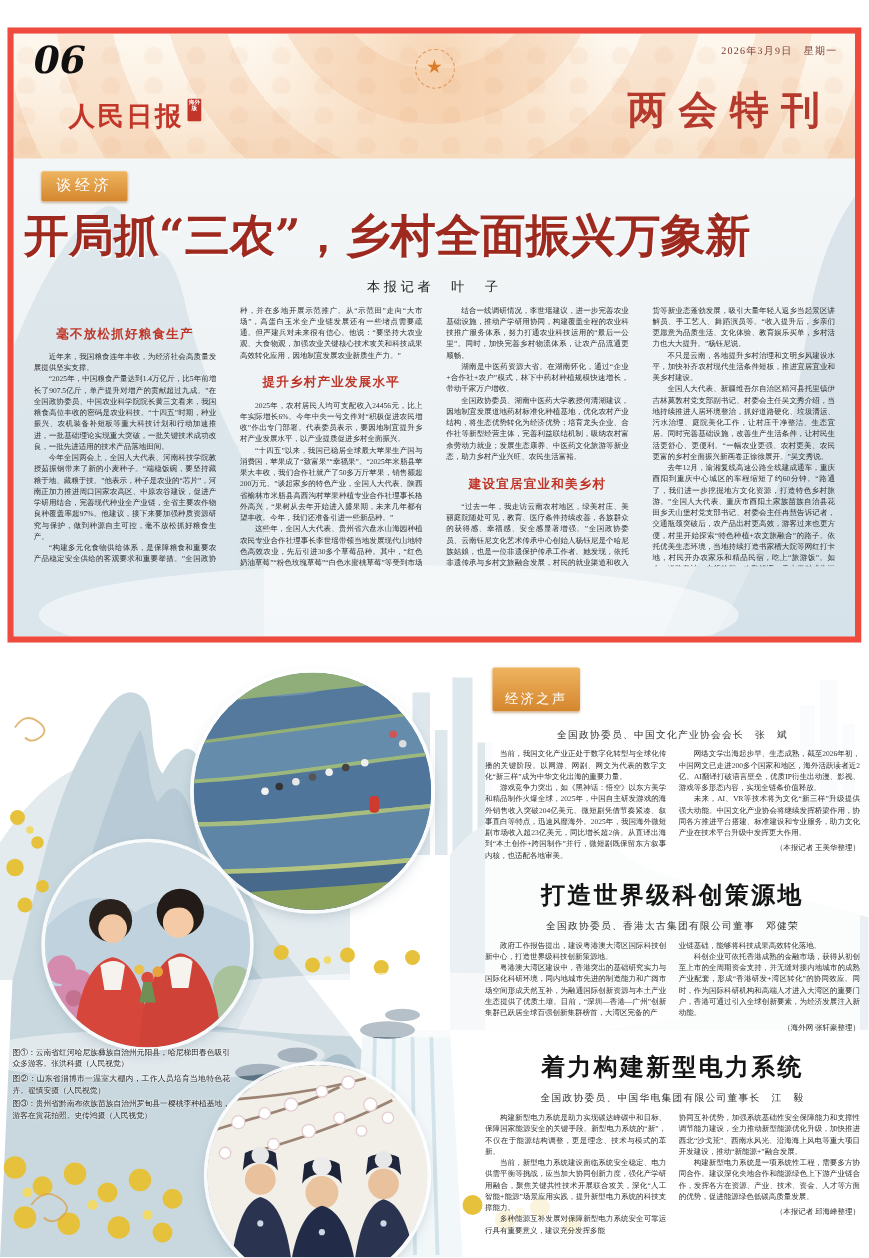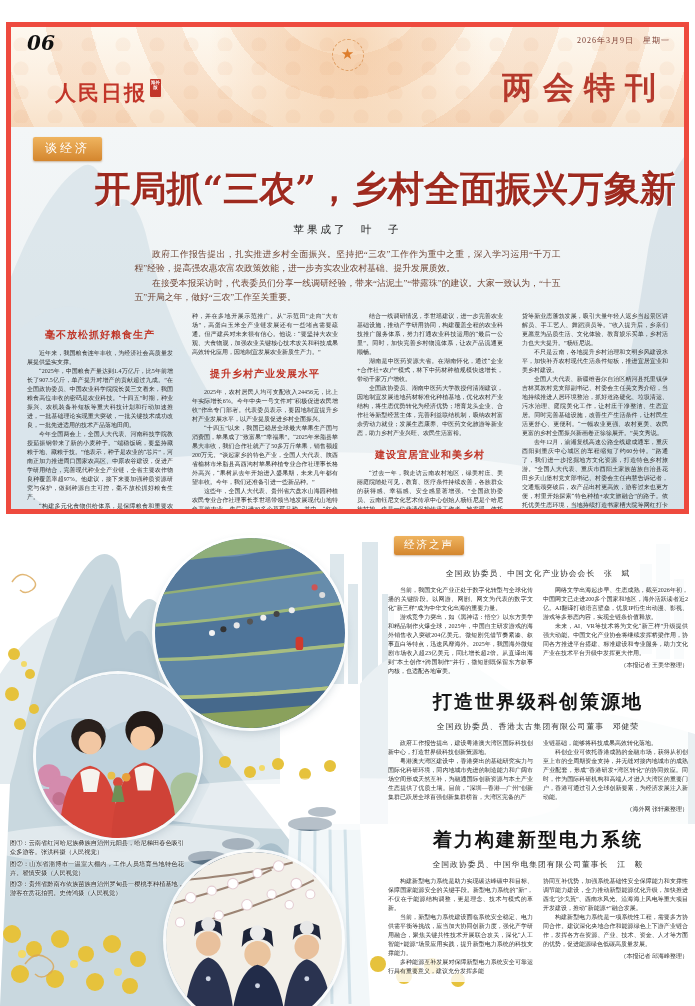--- a/index.html
+++ b/index.html
@@ -20,7 +20,7 @@
      background-image:radial-gradient(circle at 10px 18px, rgba(226,150,96,.25) 0 7px, transparent 8px);
      background-size:34px 24px;}
   .page-num{position:absolute;left:16px;top:4px;z-index:2;font-family:"DejaVu Serif",serif;
-            font-style:italic;font-weight:900;font-size:20px;color:#101010;}
+            font-style:italic;font-weight:900;font-size:30px;color:#101010;}
   .logo{position:absolute;left:44px;top:52px;z-index:2;color:#c2362a;font-weight:700;
         font-size:21px;letter-spacing:2px;font-family:"DejaVu Serif",serif;}
   .seal{display:inline-block;vertical-align:top;margin-left:3px;width:11px;height:17px;

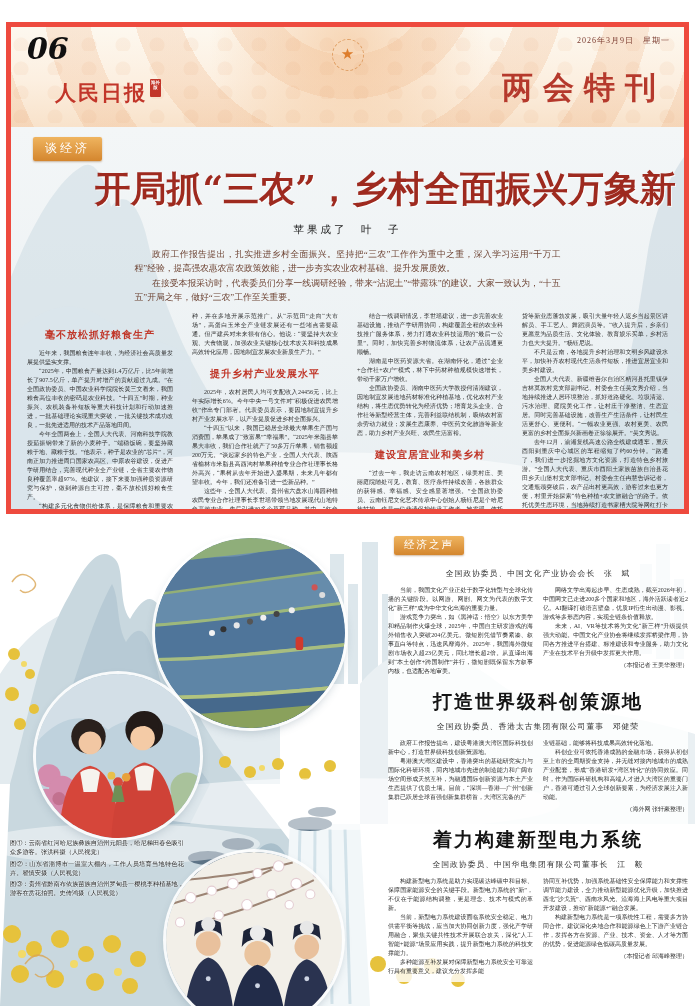--- a/index.html
+++ b/index.html
@@ -40,7 +40,7 @@
   .tag{display:inline-block;margin:10px 0 0 22px;padding:3px 12px 4px;border-radius:2px;
        background:linear-gradient(180deg,#efb45f,#d4862e);color:#fff;font-size:12px;
        letter-spacing:3px;box-shadow:0 1px 2px rgba(140,80,20,.4);font-family:"Liberation Sans",sans-serif;}
-  h1.headline{margin:4px 8px 0;text-align:right;white-space:nowrap;font-size:36px;
+  h1.headline{margin:4px 8px 0;text-align:left;white-space:nowrap;font-size:36px;
        font-weight:900;color:#9e2a1f;font-family:"DejaVu Serif",serif;
        text-shadow:1px 1px 0 rgba(255,255,255,.75);}
   .byline{text-align:center;font-size:10.5px;margin-top:9px;color:#222;letter-spacing:3px;}

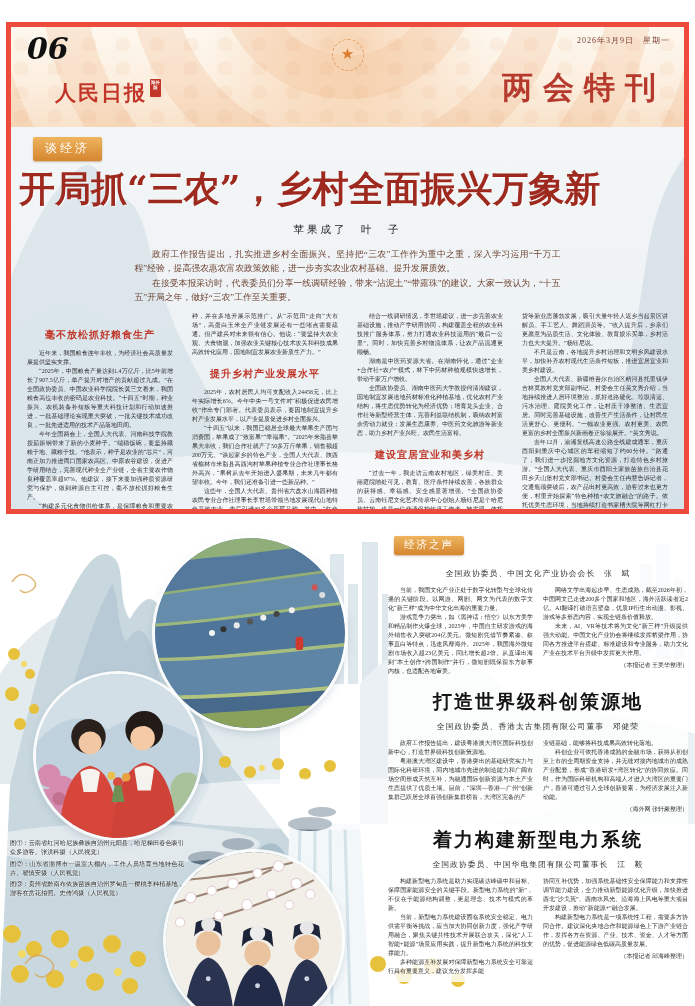--- a/index.html
+++ b/index.html
@@ -104,7 +104,7 @@
       <div class="az-content">
         <span class="tag">谈经济</span>
         <h1 class="headline">开局抓“三农”，乡村全面振兴万象新</h1>
-        <div class="byline">苹果成了　叶　子</div>
+        <div class="byline">本报记者　叶　子</div>
         <div class="intro">
           <p>政府工作报告提出，扎实推进乡村全面振兴。坚持把“三农”工作作为重中之重，深入学习运用“千万工程”经验，提高强农惠农富农政策效能，进一步夯实农业农村基础、提升发展质效。</p>
           <p>在接受本报采访时，代表委员们分享一线调研经验，带来“沾泥土”“带露珠”的建议。大家一致认为，“十五五”开局之年，做好“三农”工作至关重要。</p>

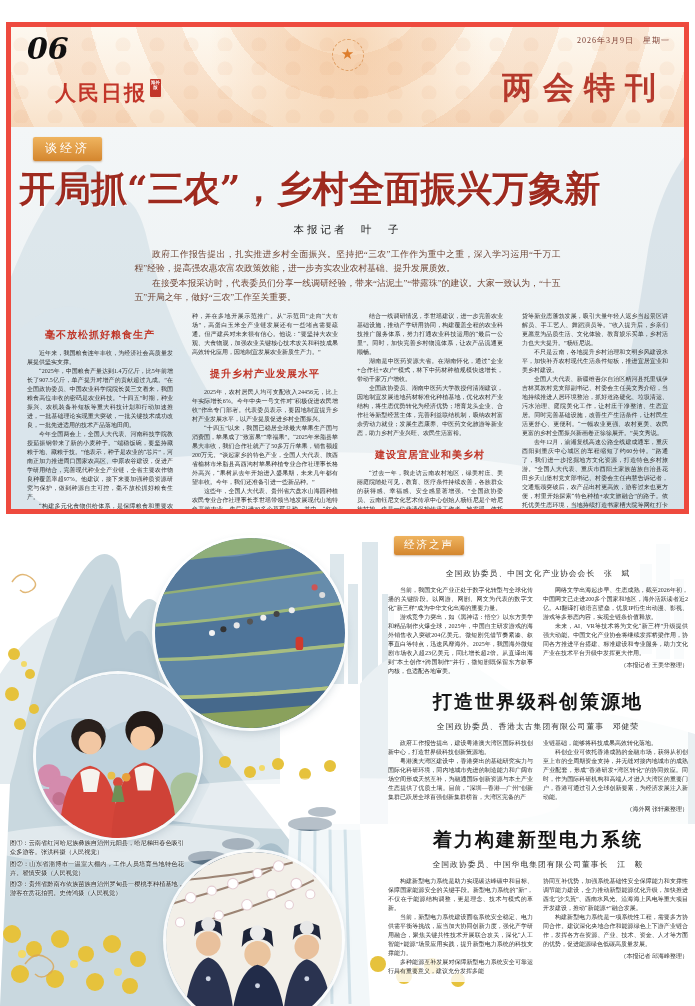--- a/index.html
+++ b/index.html
@@ -105,10 +105,6 @@
         <span class="tag">谈经济</span>
         <h1 class="headline">开局抓“三农”，乡村全面振兴万象新</h1>
         <div class="byline">本报记者　叶　子</div>
-        <div class="intro">
-          <p>政府工作报告提出，扎实推进乡村全面振兴。坚持把“三农”工作作为重中之重，深入学习运用“千万工程”经验，提高强农惠农富农政策效能，进一步夯实农业农村基础、提升发展质效。</p>
-          <p>在接受本报采访时，代表委员们分享一线调研经验，带来“沾泥土”“带露珠”的建议。大家一致认为，“十五五”开局之年，做好“三农”工作至关重要。</p>
-        </div>
         <div class="columns">
           <div class="col">
               <div class="it-h">毫不放松抓好粮食生产</div>

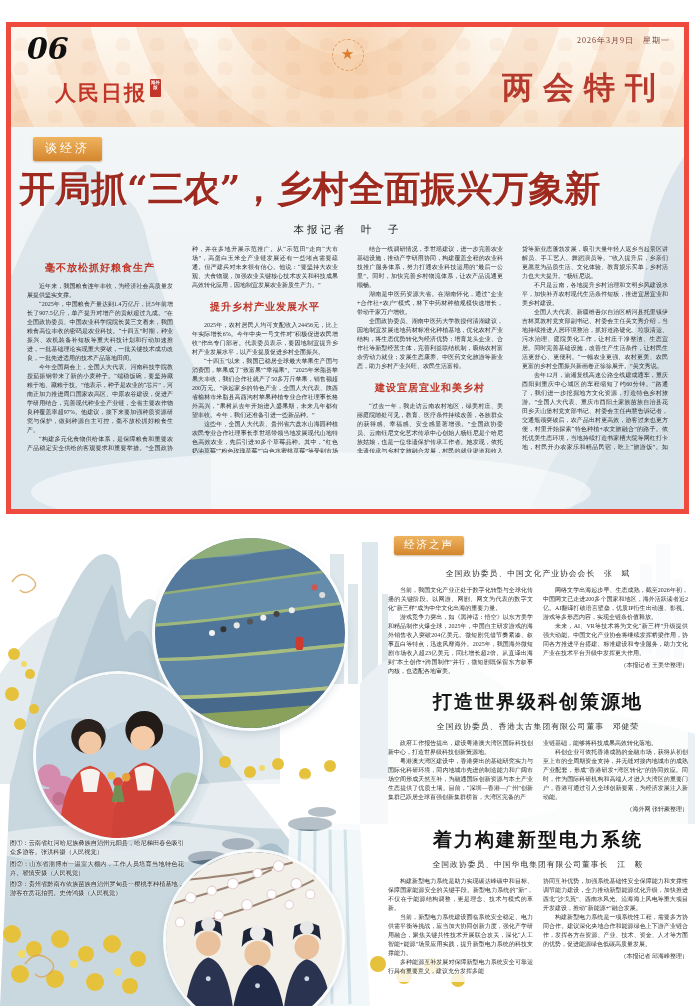--- a/index.html
+++ b/index.html
@@ -69,7 +69,7 @@
 
   .voice{position:absolute;left:388px;top:10px;width:300px;z-index:2;
          background:rgba(255,255,255,.82);padding-bottom:6px;}
-  .tag2{display:inline-block;margin-left:6px;padding:2px 10px 3px;border-radius:2px;
+  .tag2{display:inline-block;margin-left:6px;padding:18px 10px 3px;border-radius:2px;
         background:linear-gradient(180deg,#efb45f,#d4862e);color:#fff;font-size:10.5px;
         letter-spacing:2px;box-shadow:0 1px 2px rgba(140,80,20,.4);font-family:"Liberation Sans",sans-serif;}
   .v-article{margin-top:13px;}

